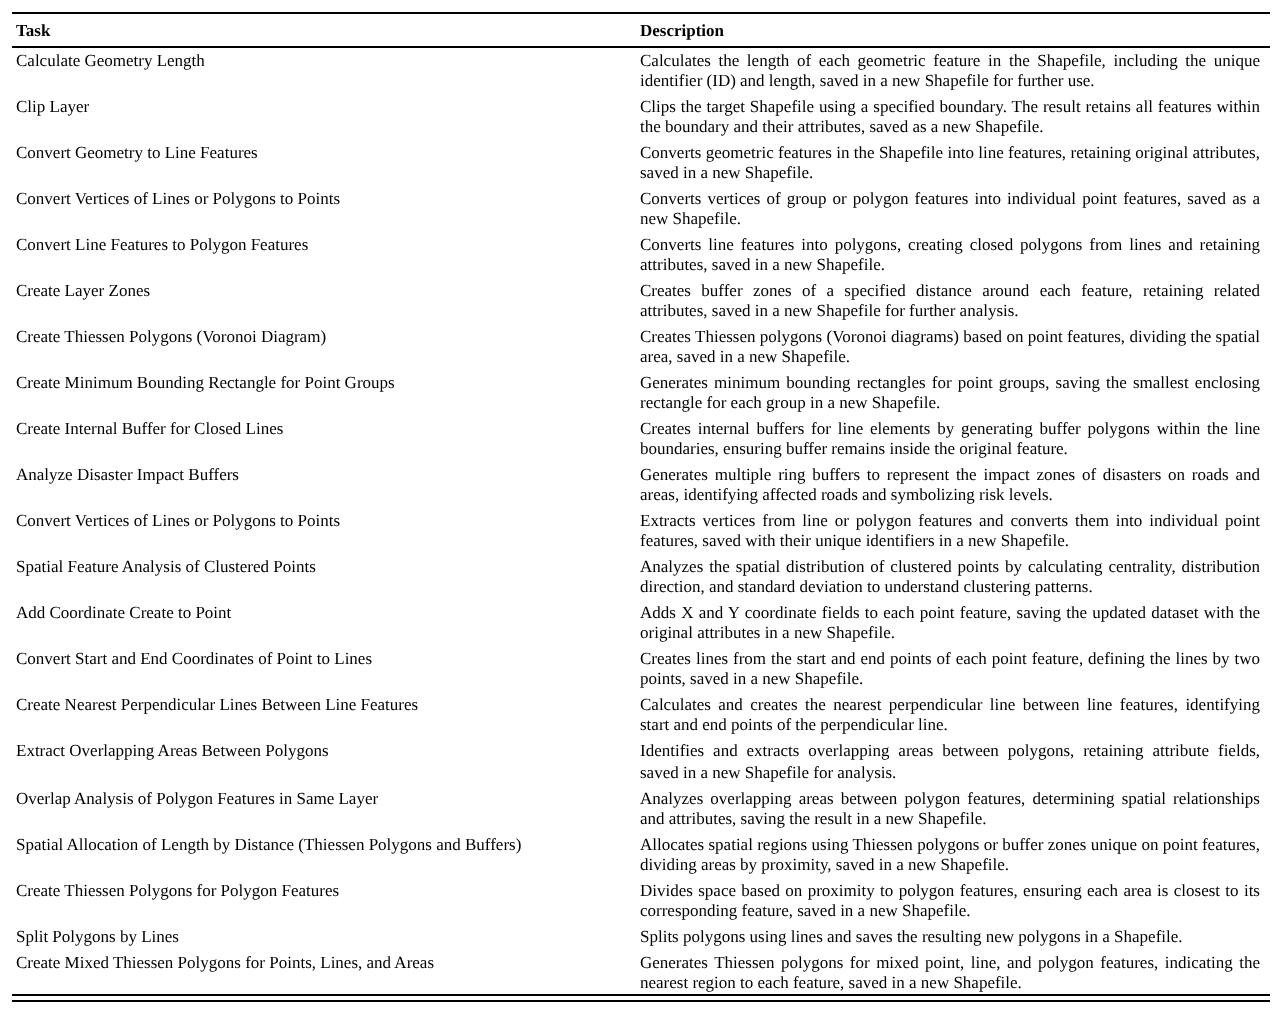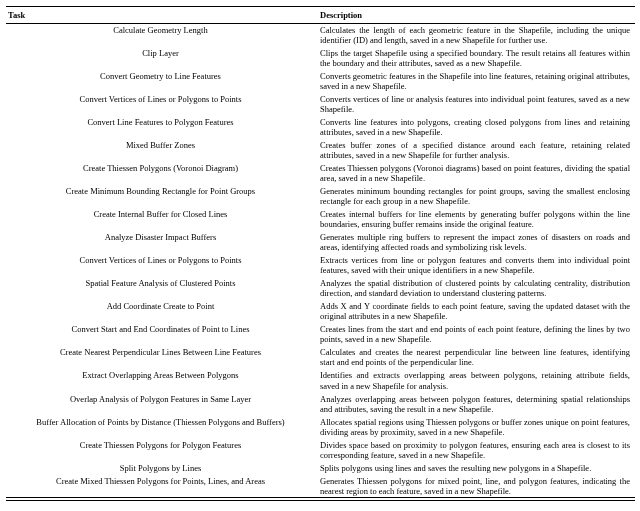--- a/index.html
+++ b/index.html
@@ -45,7 +45,6 @@
   td.task-cell {
     white-space: nowrap;
     overflow: hidden;
-    text-align: center;
   }
   td.description-cell {
     text-align: justify;

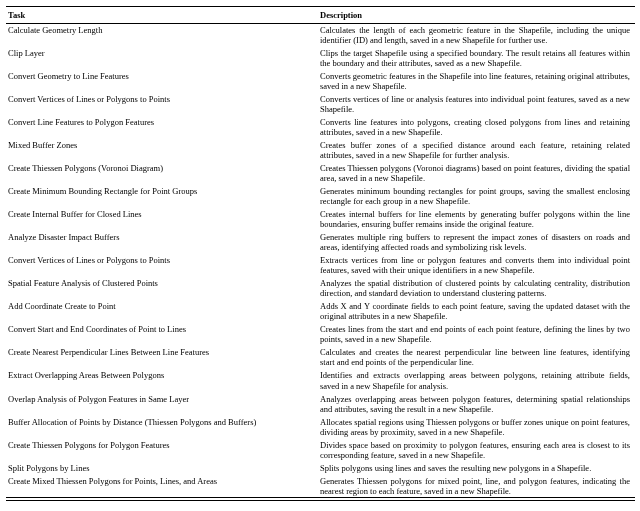--- a/index.html
+++ b/index.html
@@ -82,7 +82,7 @@
         </tr>
         <tr>
           <td class="task-cell">Convert Vertices of Lines or Polygons to Points</td>
-          <td class="description-cell">Converts vertices of line or analysis features into individual point features, saved as a new Shapefile.</td>
+          <td class="description-cell">Converts vertices of group or polygon features into individual point features, saved as a new Shapefile.</td>
         </tr>
         <tr>
           <td class="task-cell">Convert Line Features to Polygon Features</td>

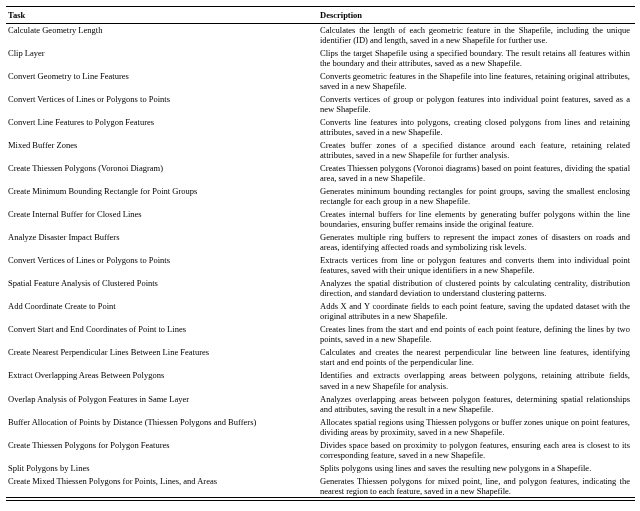--- a/index.html
+++ b/index.html
@@ -89,7 +89,7 @@
           <td class="description-cell">Converts line features into polygons, creating closed polygons from lines and retaining attributes, saved in a new Shapefile.</td>
         </tr>
         <tr>
-          <td class="task-cell">Mixed Buffer Zones</td>
+          <td class="task-cell">Create Layer Zones</td>
           <td class="description-cell">Creates buffer zones of a specified distance around each feature, retaining related attributes, saved in a new Shapefile for further analysis.</td>
         </tr>
         <tr>

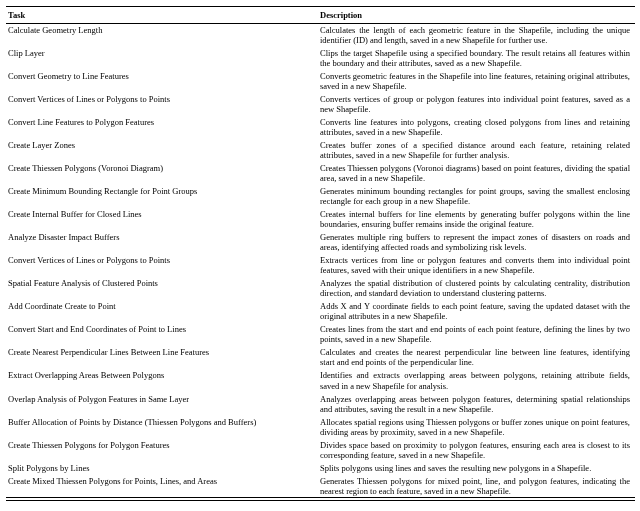--- a/index.html
+++ b/index.html
@@ -137,7 +137,7 @@
           <td class="description-cell">Analyzes overlapping areas between polygon features, determining spatial relationships and attributes, saving the result in a new Shapefile.</td>
         </tr>
         <tr>
-          <td class="task-cell">Buffer Allocation of Points by Distance (Thiessen Polygons and Buffers)</td>
+          <td class="task-cell">Spatial Allocation of Length by Distance (Thiessen Polygons and Buffers)</td>
           <td class="description-cell">Allocates spatial regions using Thiessen polygons or buffer zones unique on point features, dividing areas by proximity, saved in a new Shapefile.</td>
         </tr>
         <tr>

